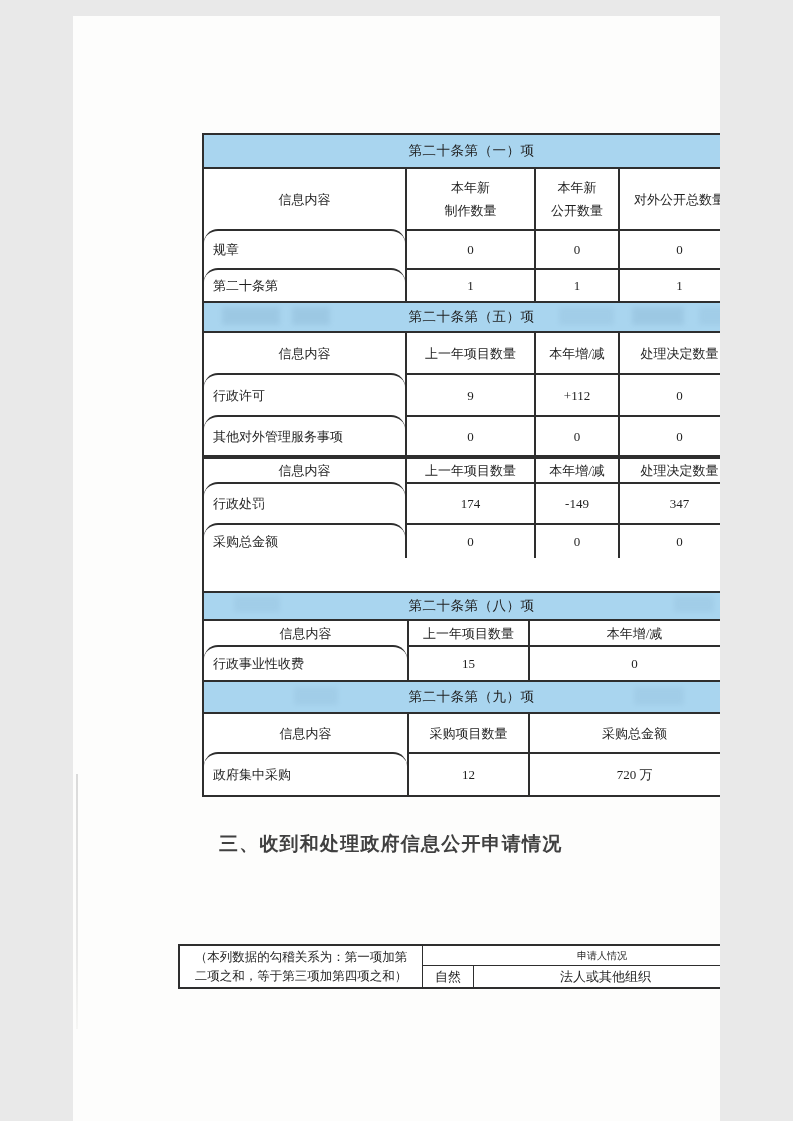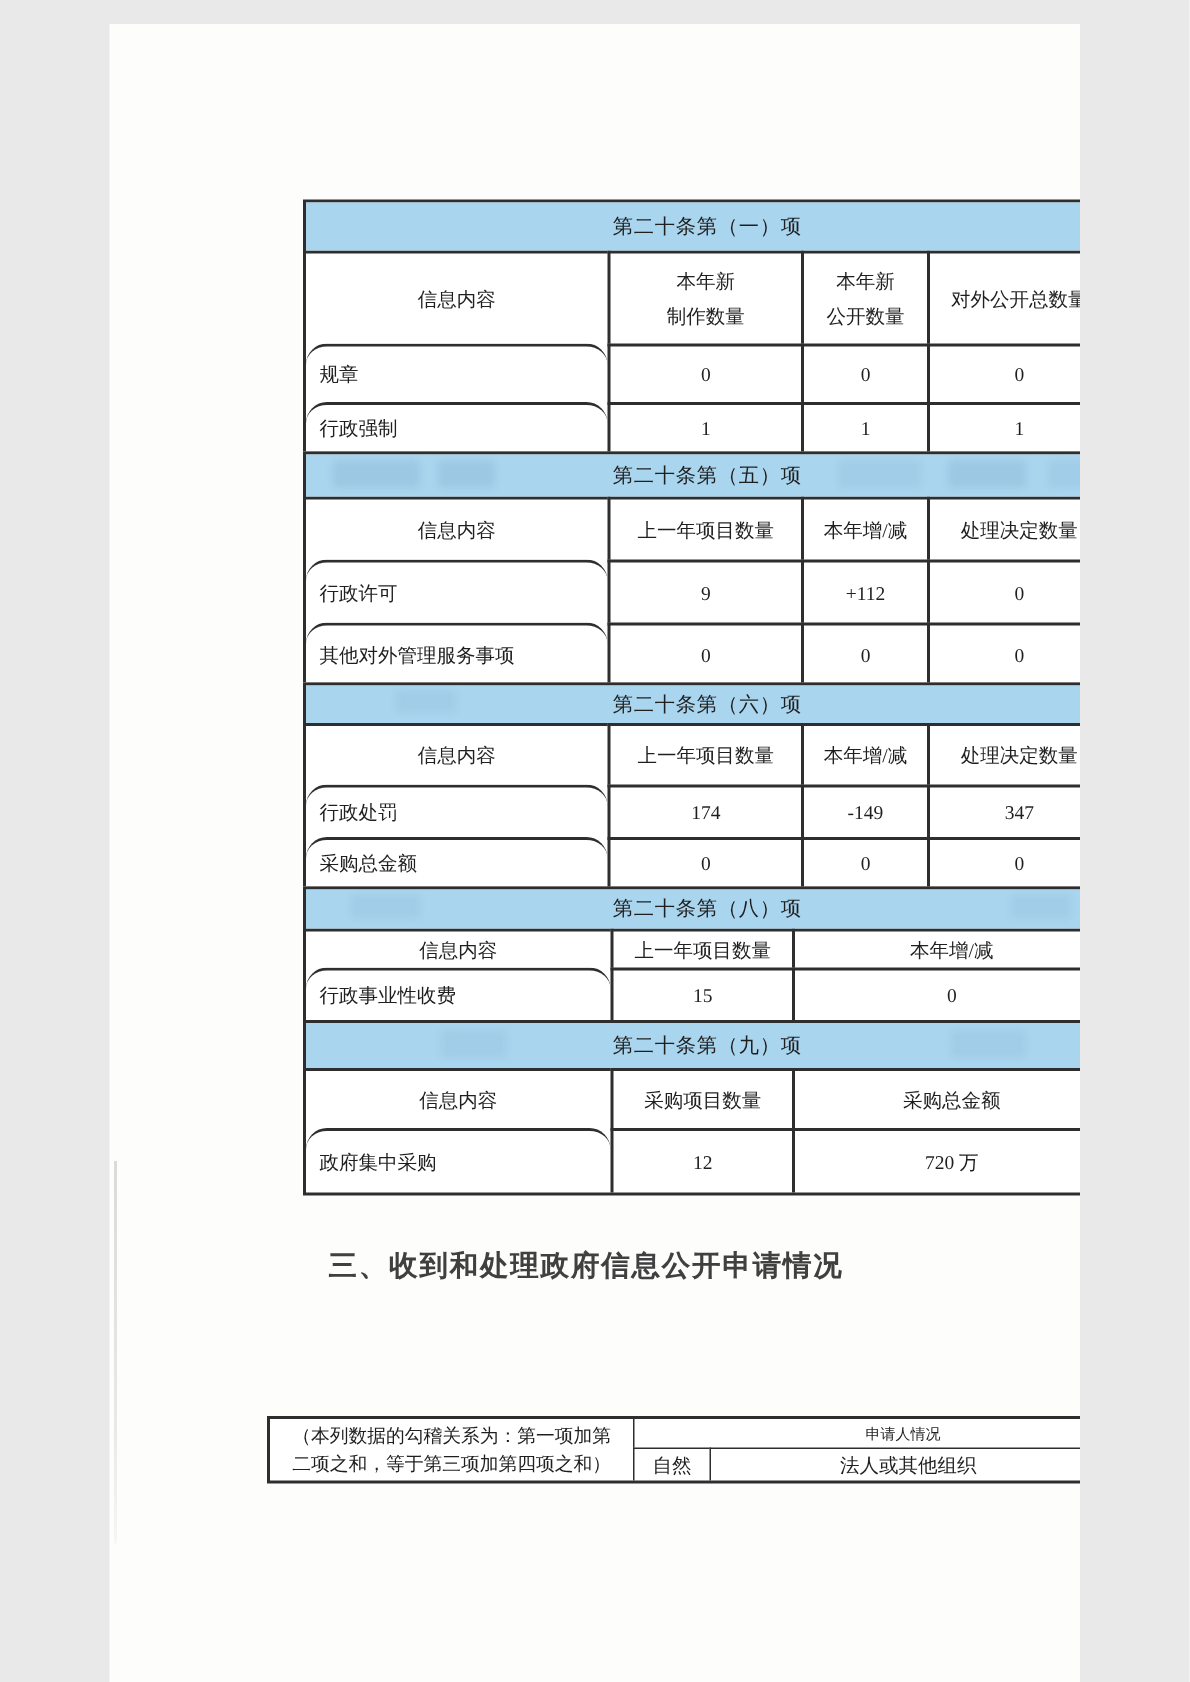--- a/index.html
+++ b/index.html
@@ -90,7 +90,7 @@
       <div class="dc bl">0</div>
       <div class="dc bl">0</div>
 
-      <div class="dc label">行政强制</div>
+      <div class="dc label">第二十条第</div>
       <div class="dc bl">1</div>
       <div class="dc bl">1</div>
       <div class="dc bl">1</div>

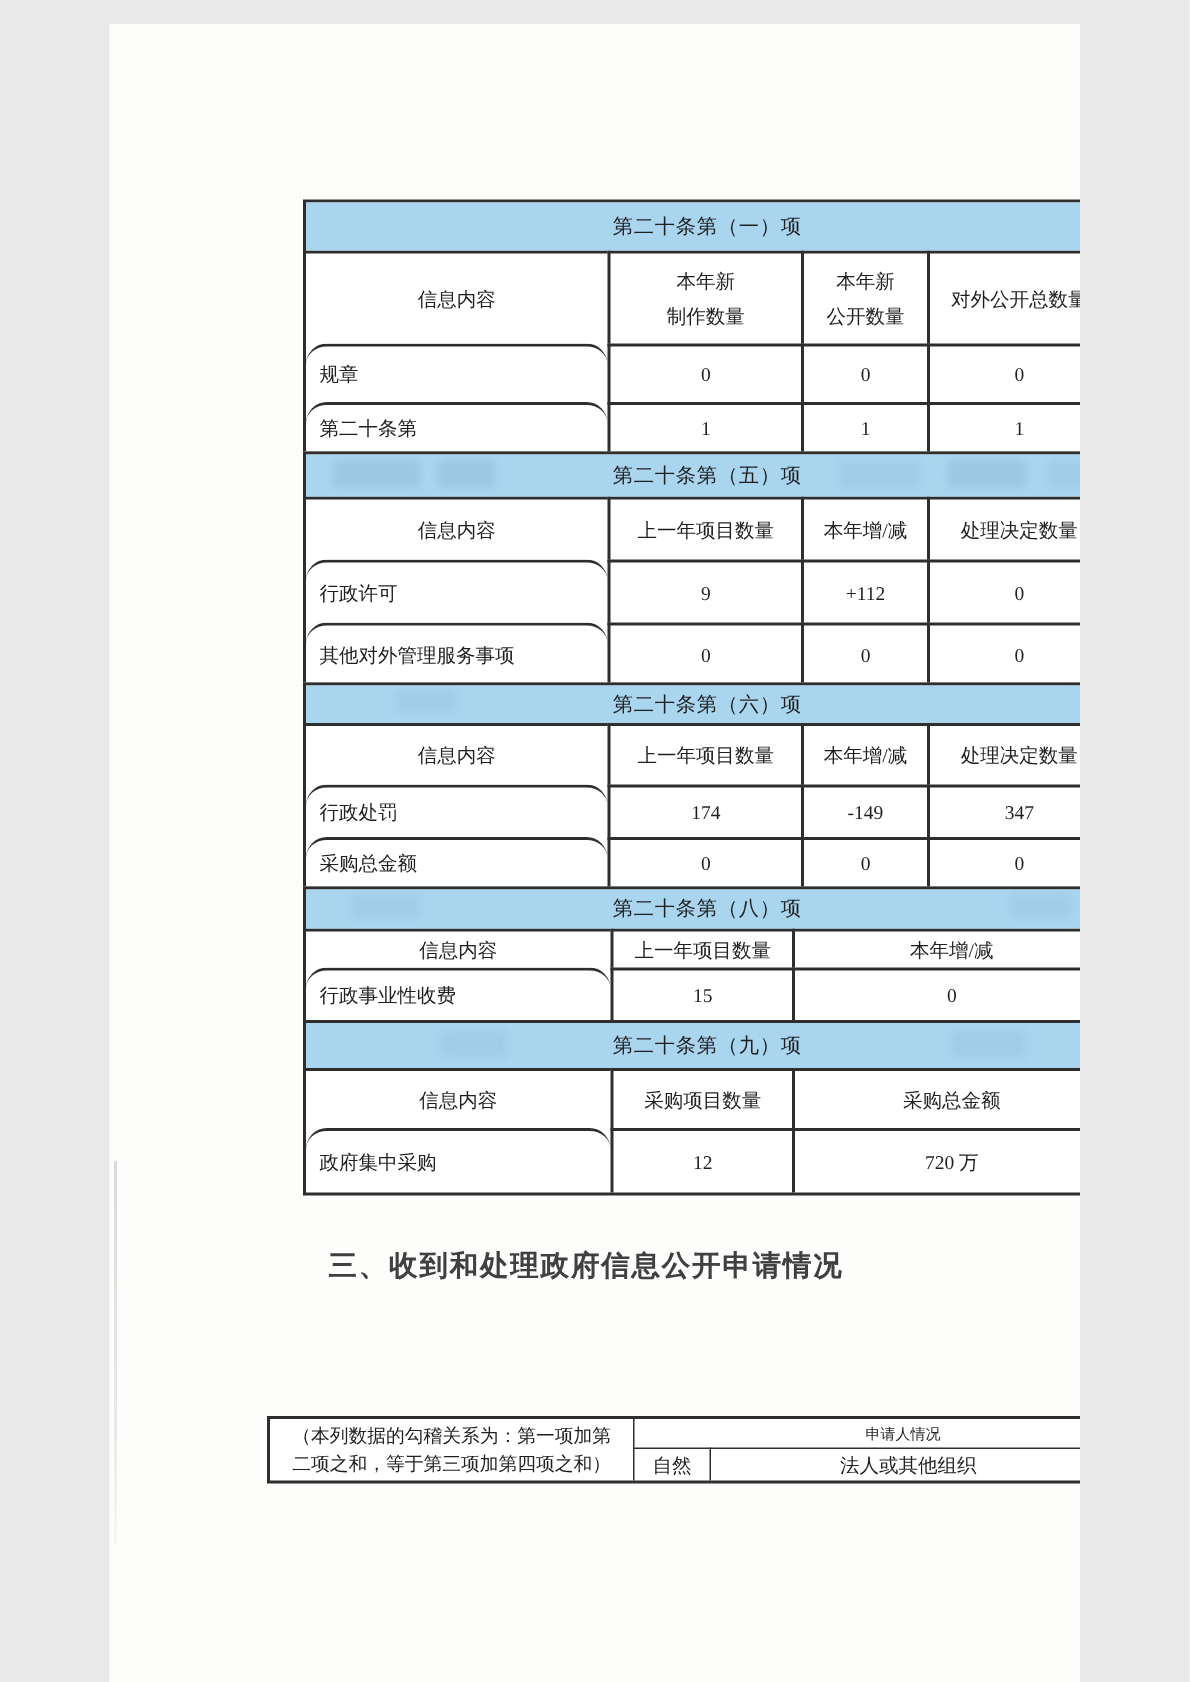--- a/index.html
+++ b/index.html
@@ -122,10 +122,6 @@
     </div>
 
     <div class="tbl t4col t3">
-      <div class="cap">
-        <div class="bleed soft" style="left:60px;width:40px;top:3px;height:15px;"></div>
-        <span>第二十条第（六）项</span>
-      </div>
       <div class="hc">信息内容</div>
       <div class="hc bl">上一年项目数量</div>
       <div class="hc bl">本年增/减</div>

